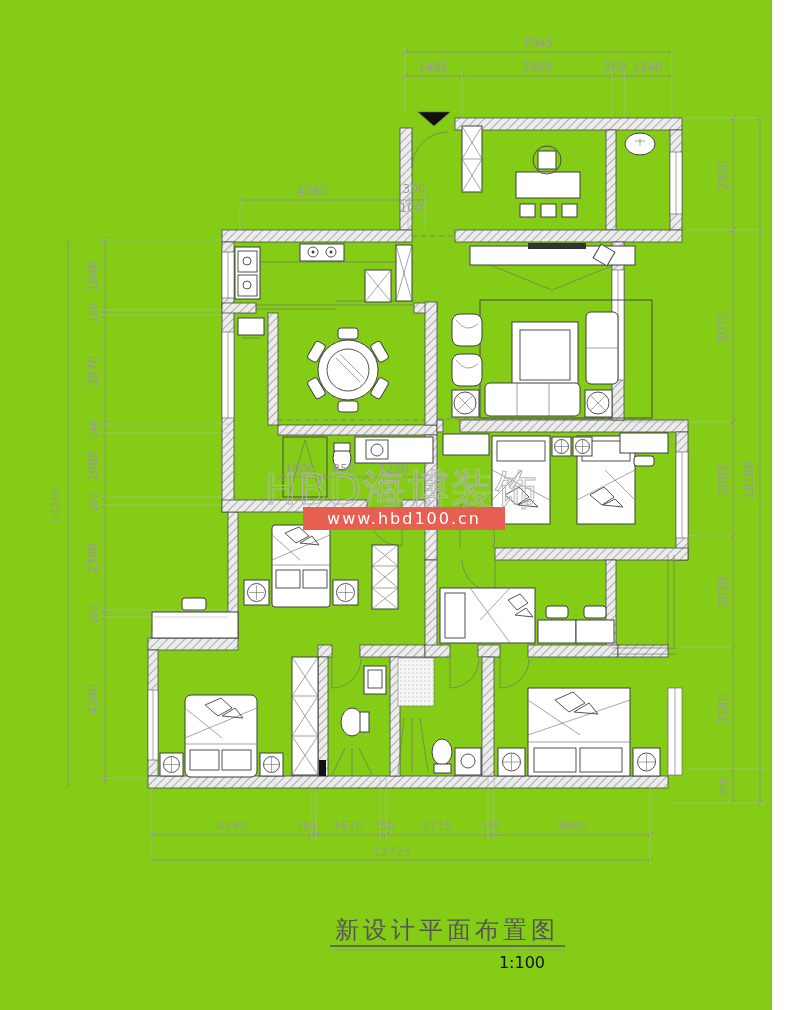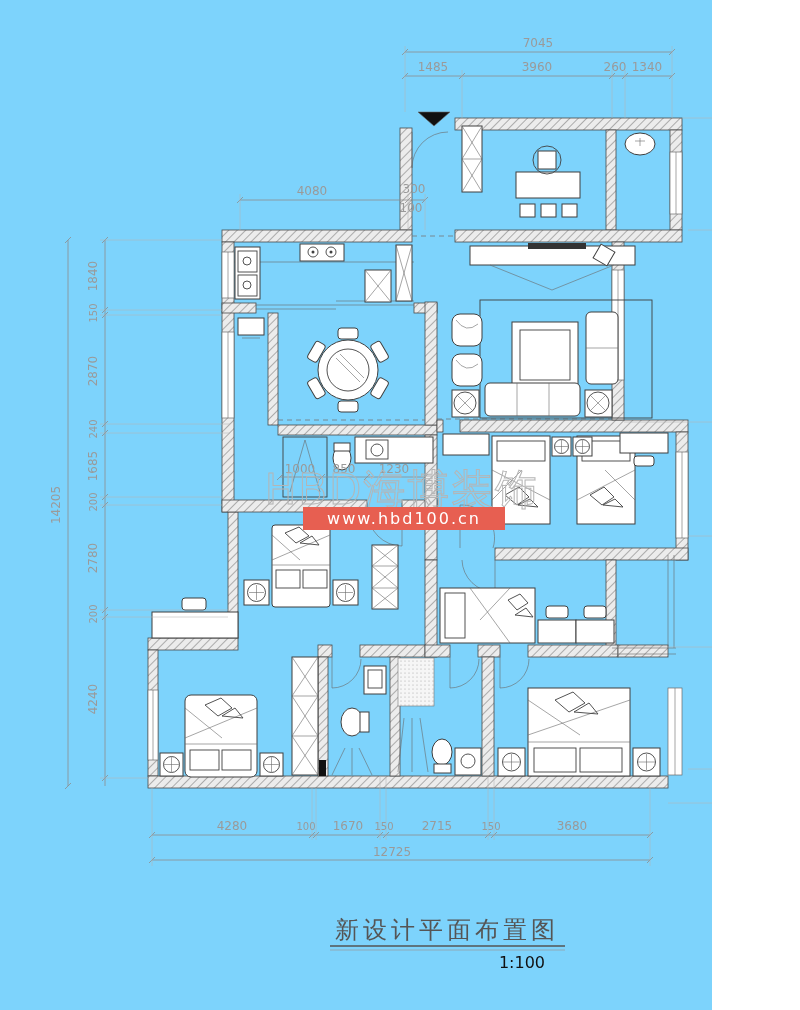--- a/index.html
+++ b/index.html
@@ -3,7 +3,7 @@
 <meta charset="utf-8">
 <style>
   html,body{margin:0;padding:0;background:#fff;}
-  .canvas{position:relative;width:712px;height:1010px;background:#7dd3fc;overflow:hidden;
+  .canvas{position:relative;width:772px;height:1010px;background:#84cc16;overflow:hidden;
           font-family:"DejaVu Sans",sans-serif;}
   svg{position:absolute;left:0;top:0;}
   .wall{fill:url(#hatch);stroke:#4a4a4a;stroke-width:0.8;}

